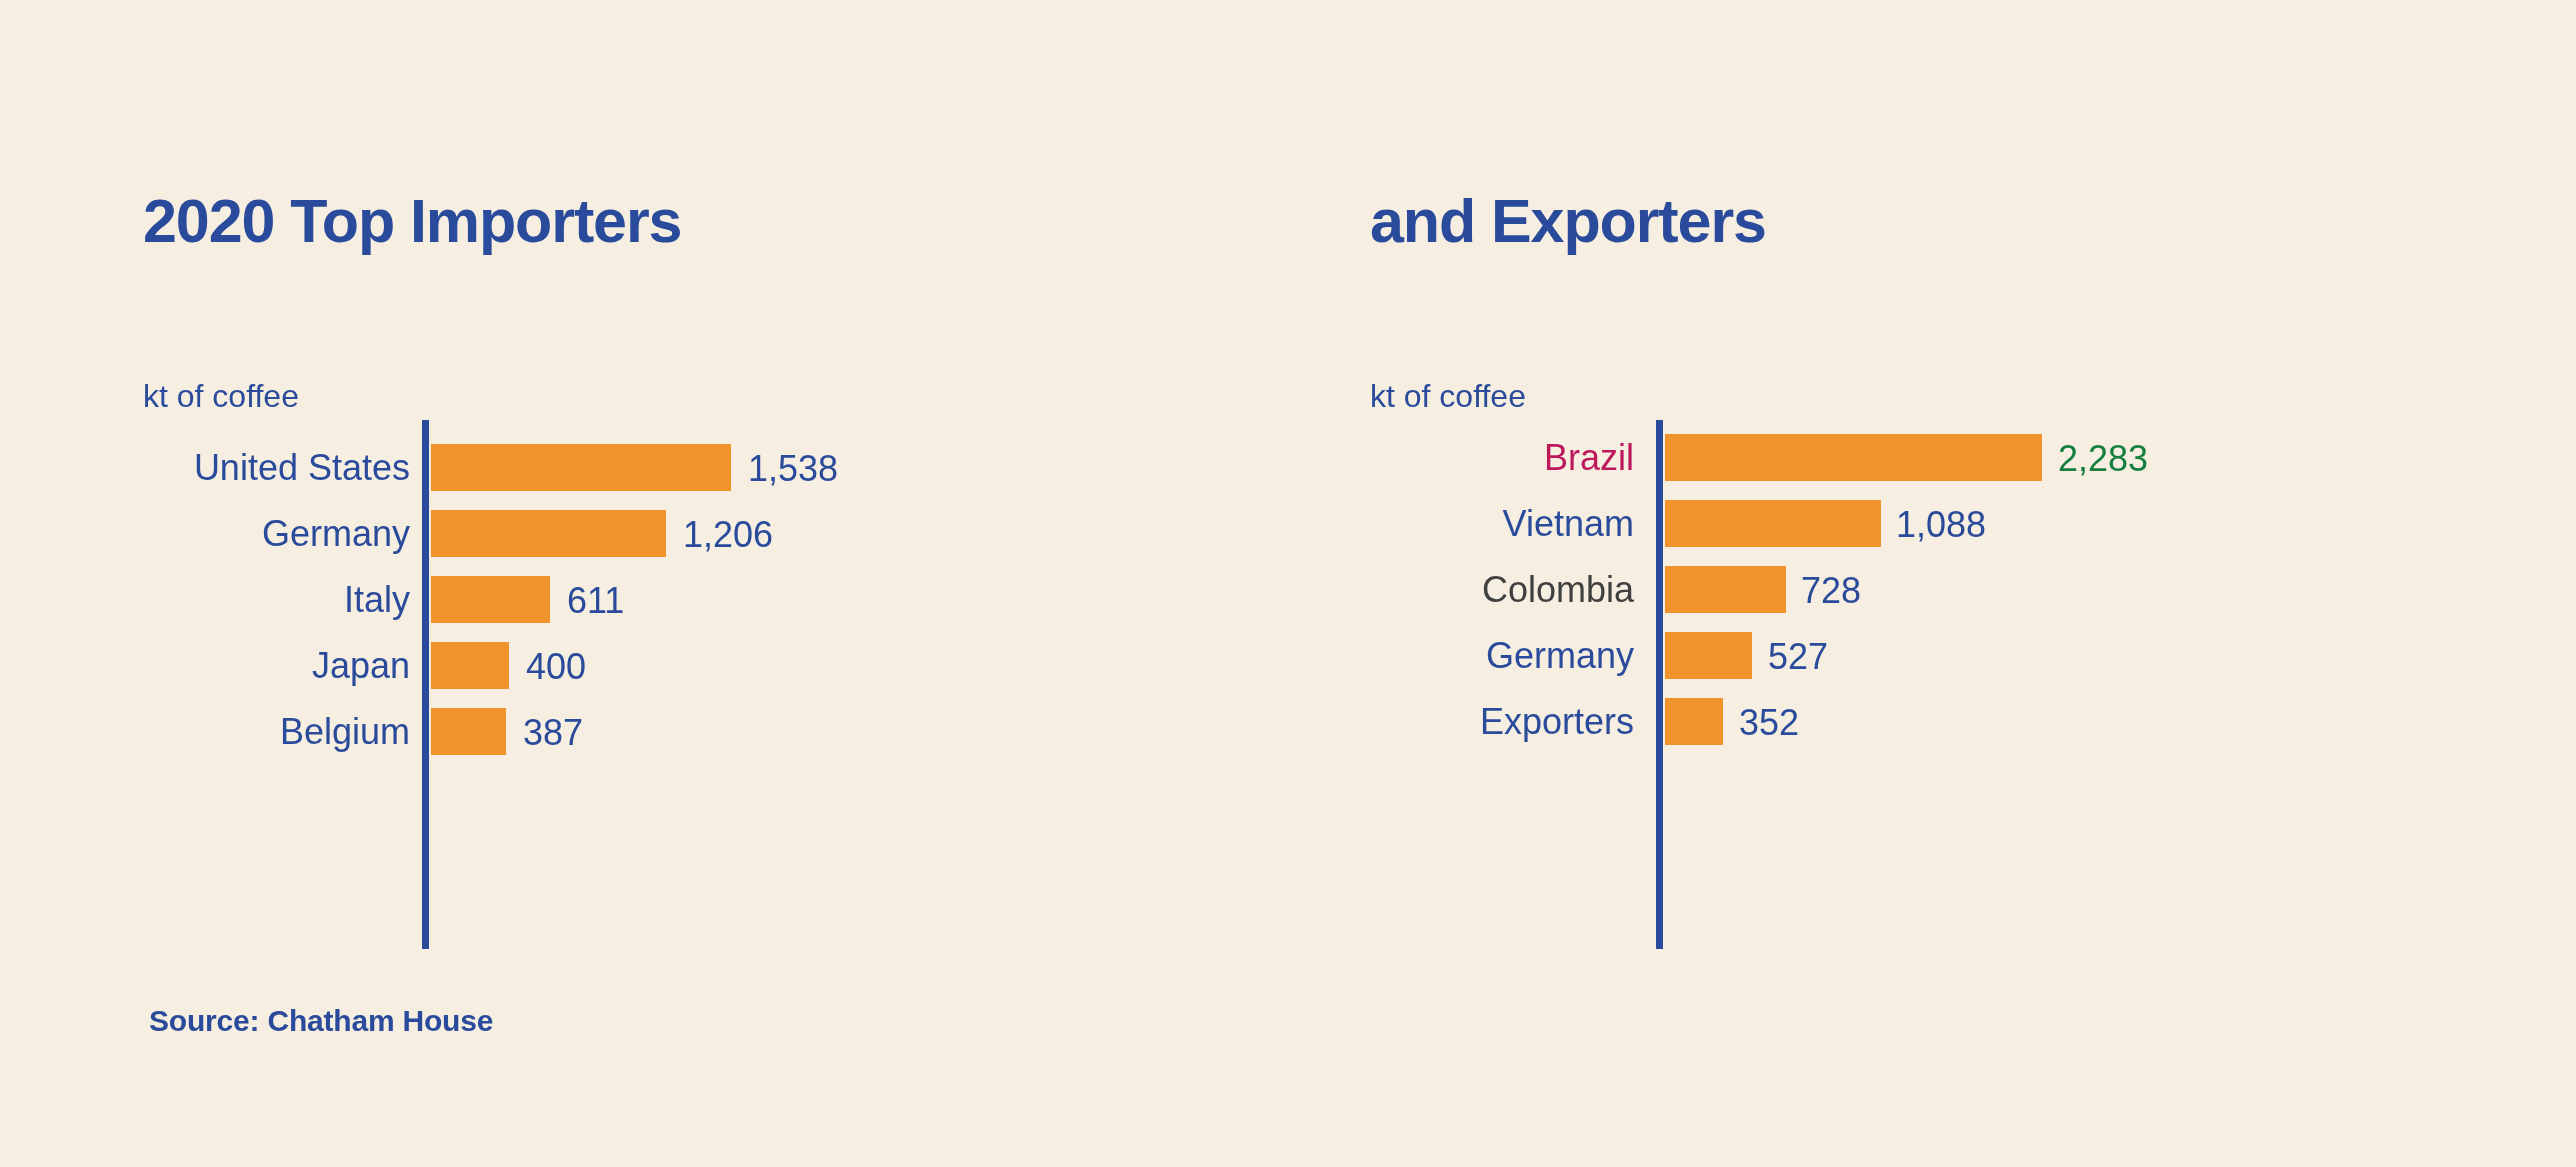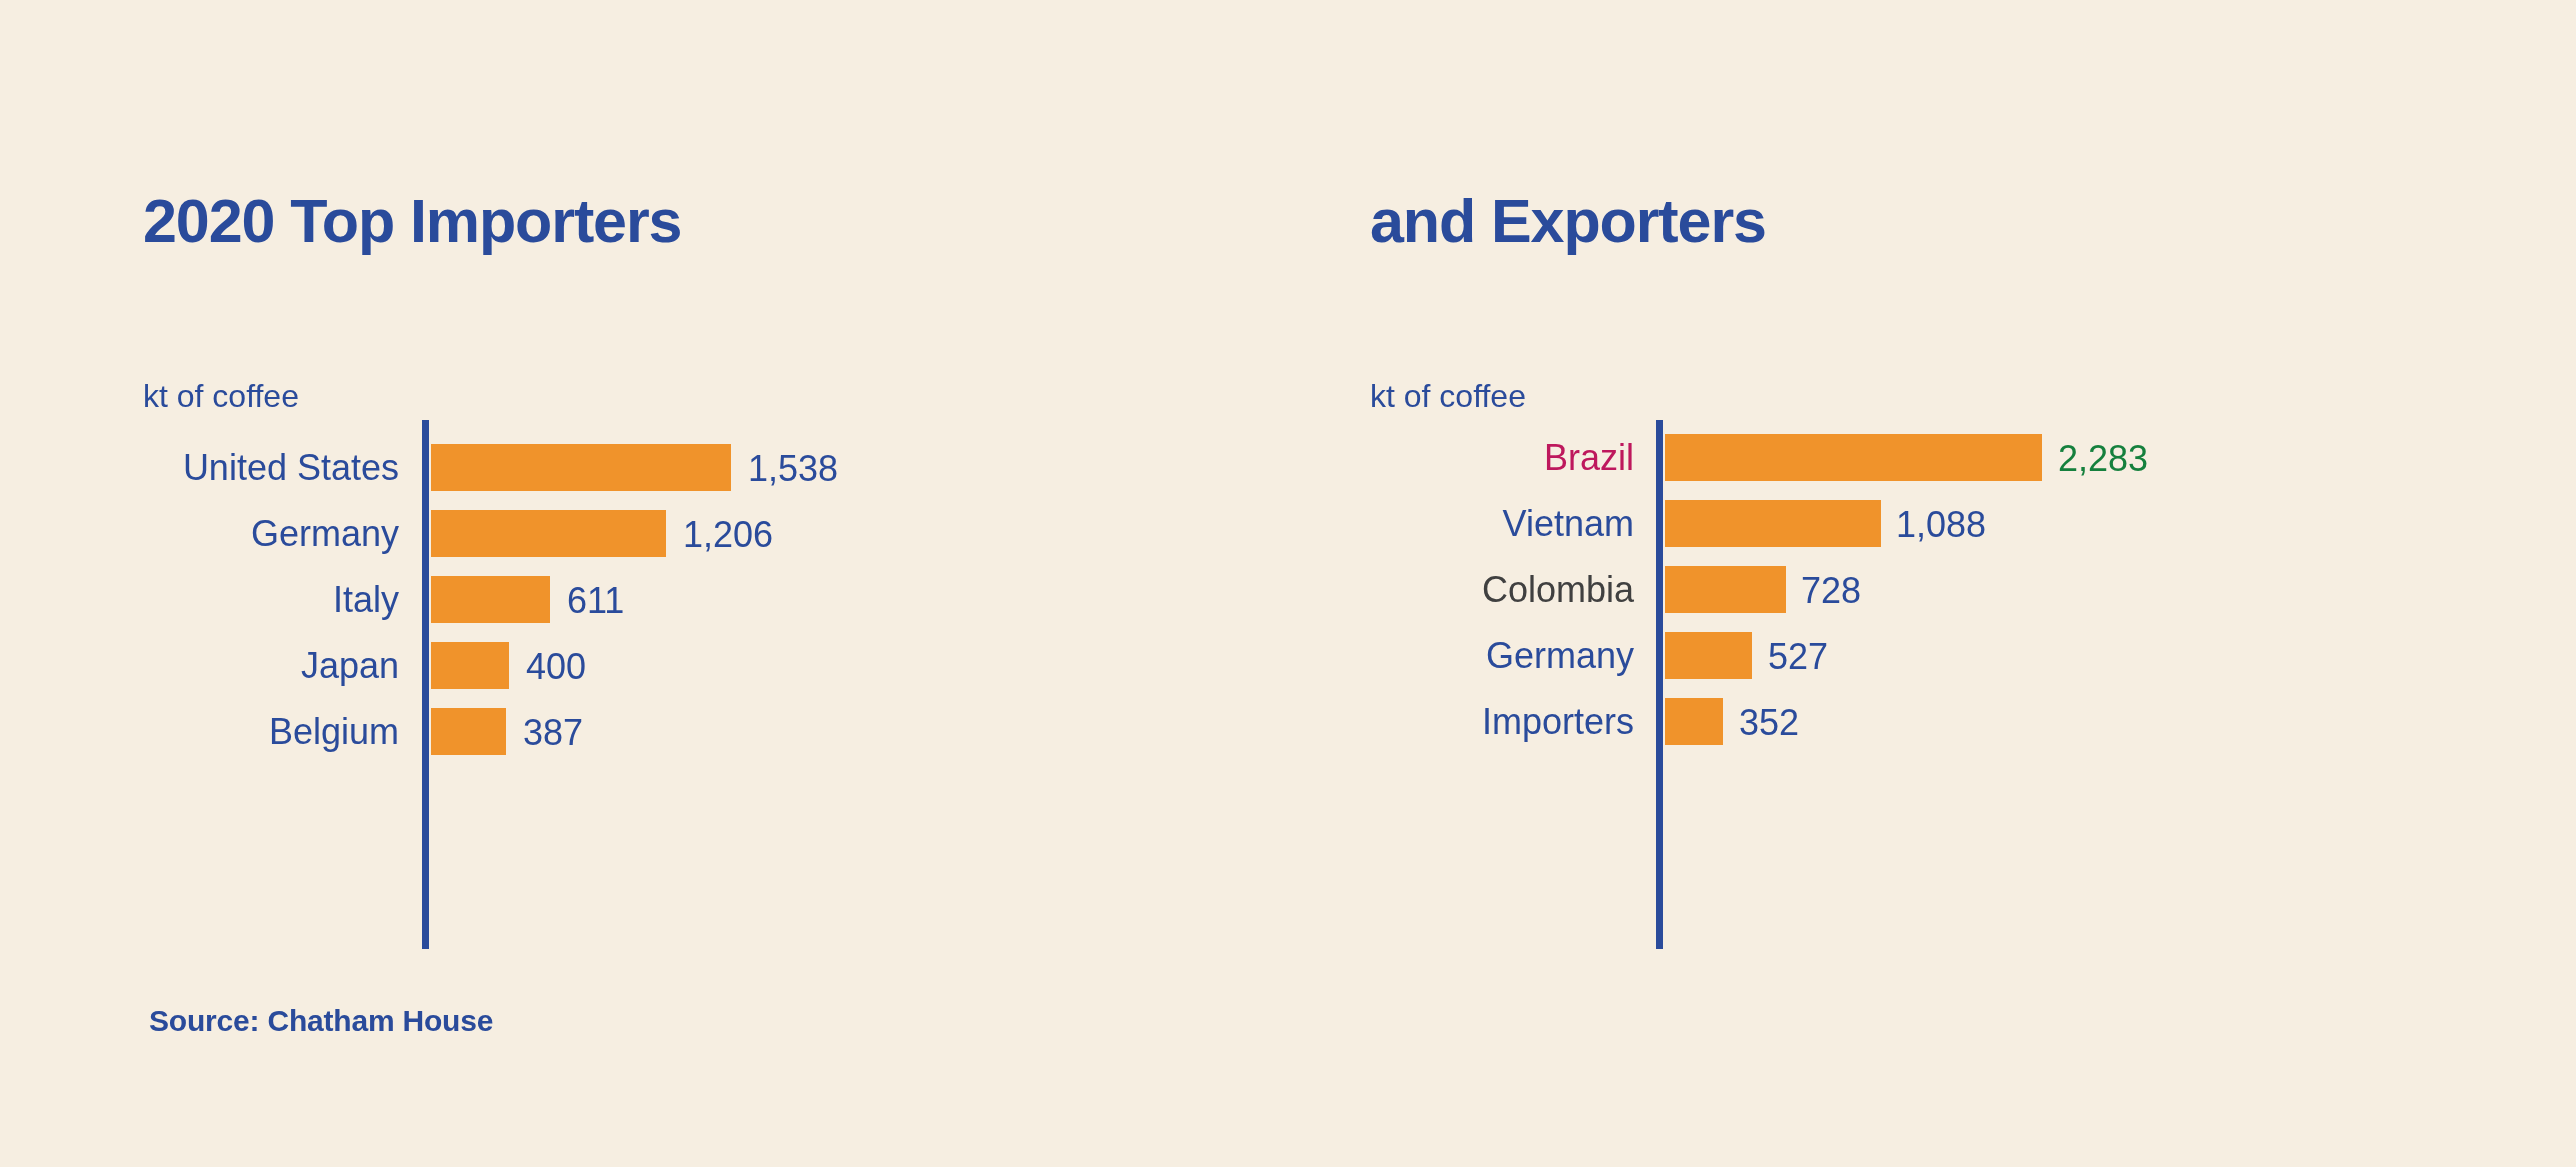--- a/index.html
+++ b/index.html
@@ -88,7 +88,7 @@
     text-align: right;
     white-space: nowrap;
   }
-  #plot-importers .cat-label { left: 0px;  width: 399px; }
+  #plot-importers .cat-label { left: 11px;  width: 399px; }
   #plot-exporters .cat-label { left: 0px;  width: 298px; }
 
   .bar-track {

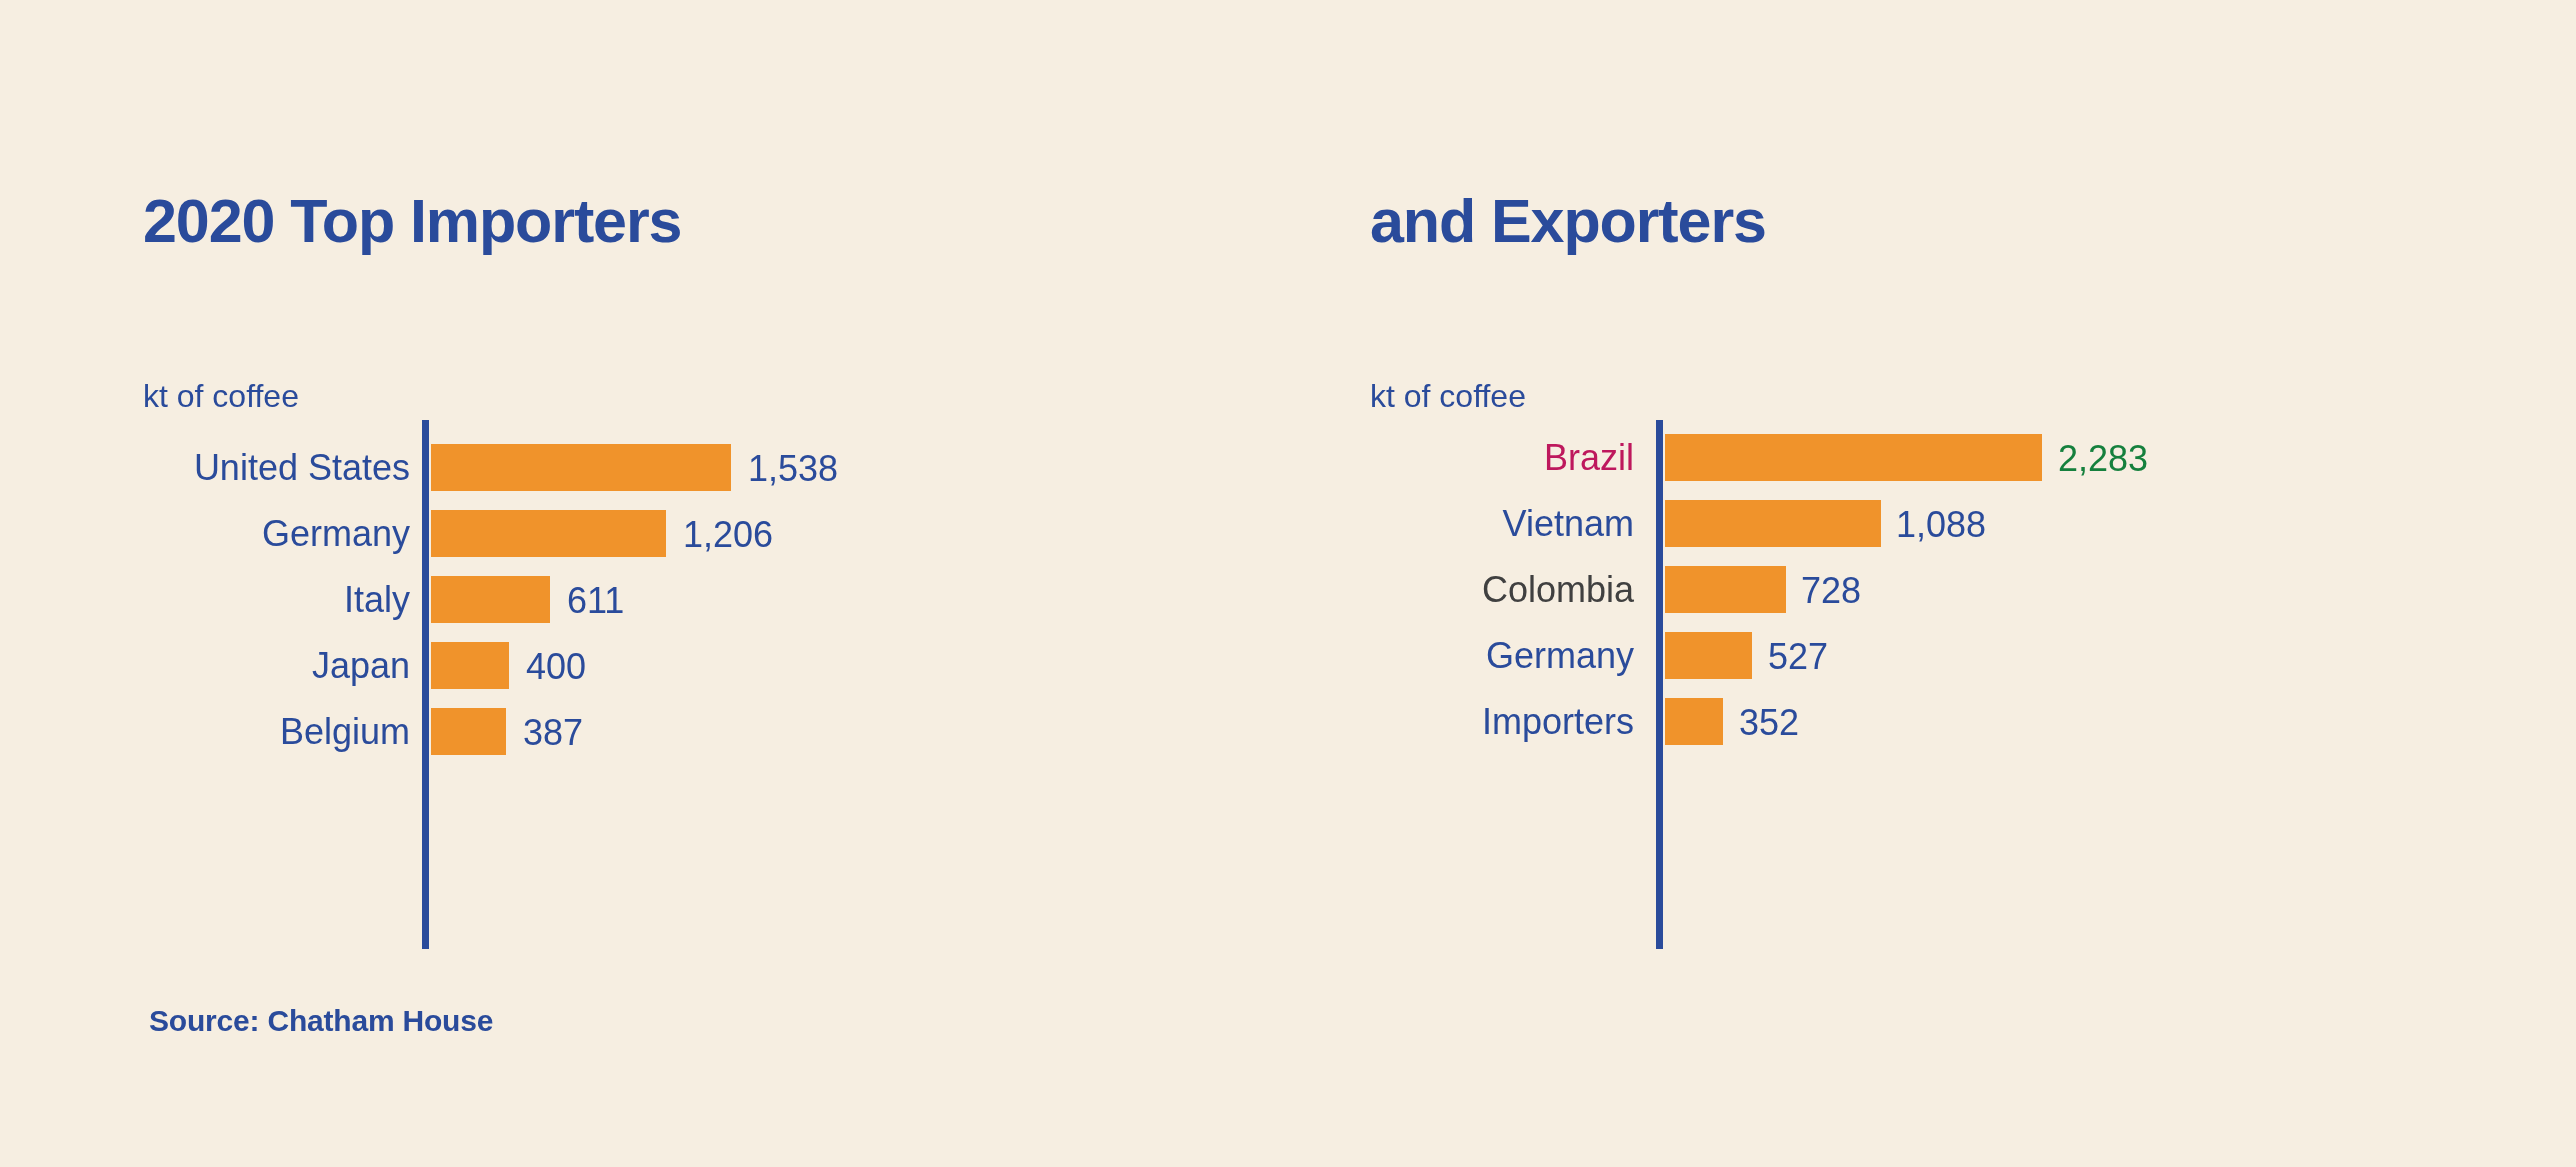--- a/index.html
+++ b/index.html
@@ -229,7 +229,7 @@
       </div>
 
       <div class="bar-row" style="top:690px">
-        <div class="cat-label" style="color: rgb(42, 75, 155);">Importers</div>
+        <div class="cat-label" style="color: rgb(42, 75, 155);">Exporters</div>
         <div class="bar-track">
           <div class="bar" style="width: 58px; background: rgb(240, 147, 43);"></div>
         </div>

